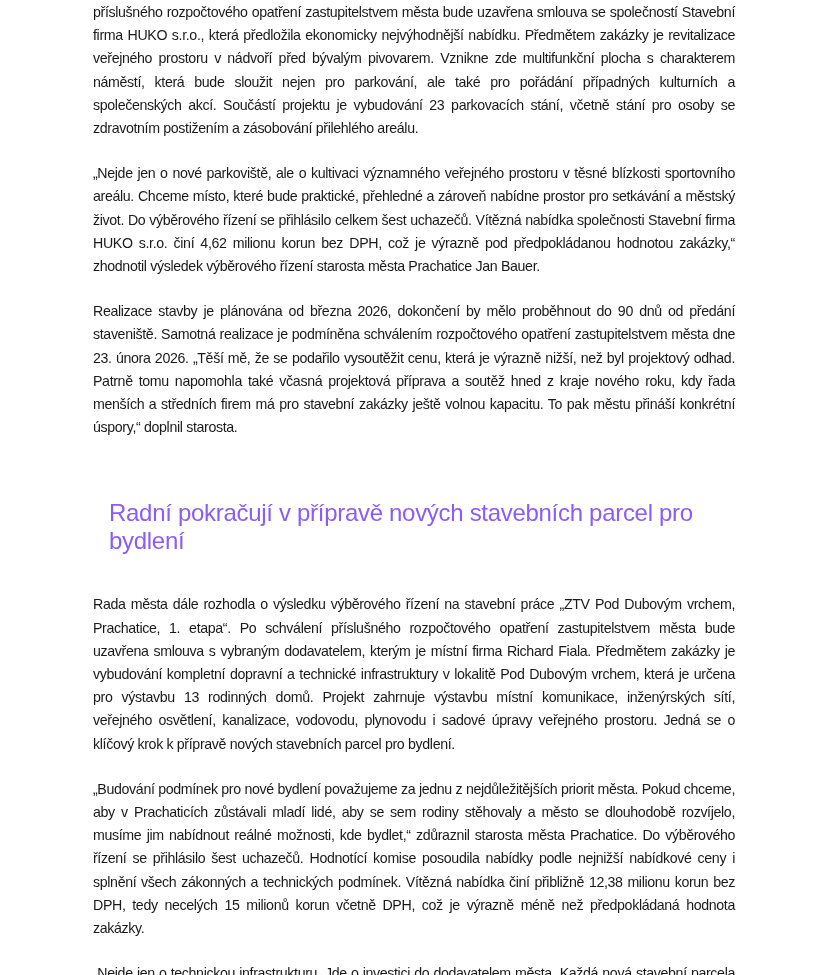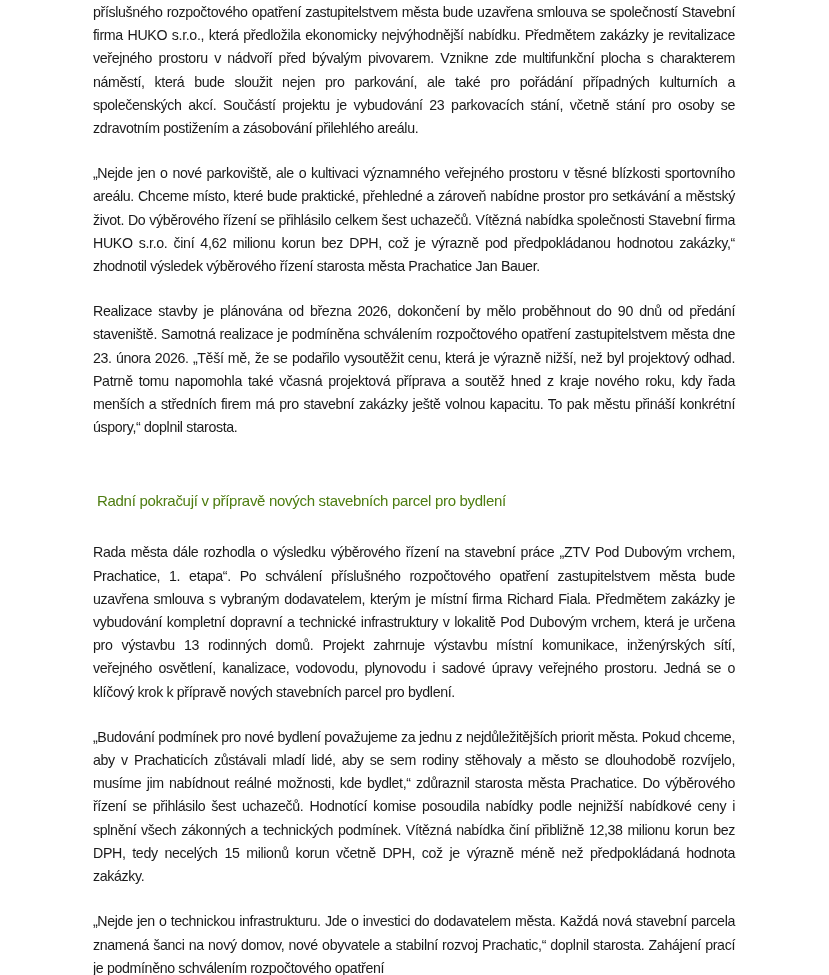--- a/index.html
+++ b/index.html
@@ -22,9 +22,9 @@
   .gap-big { height: 44px; }
   .heading {
     font-family: "Liberation Sans", sans-serif;
-    font-size: 15px;
-    color: #4d7c0f;
-    margin: 4px;
+    font-size: 24px;
+    color: #8b5cf6;
+    margin: 16px;
     line-height: 28px;
     font-weight: normal;
     letter-spacing: -0.3px;

